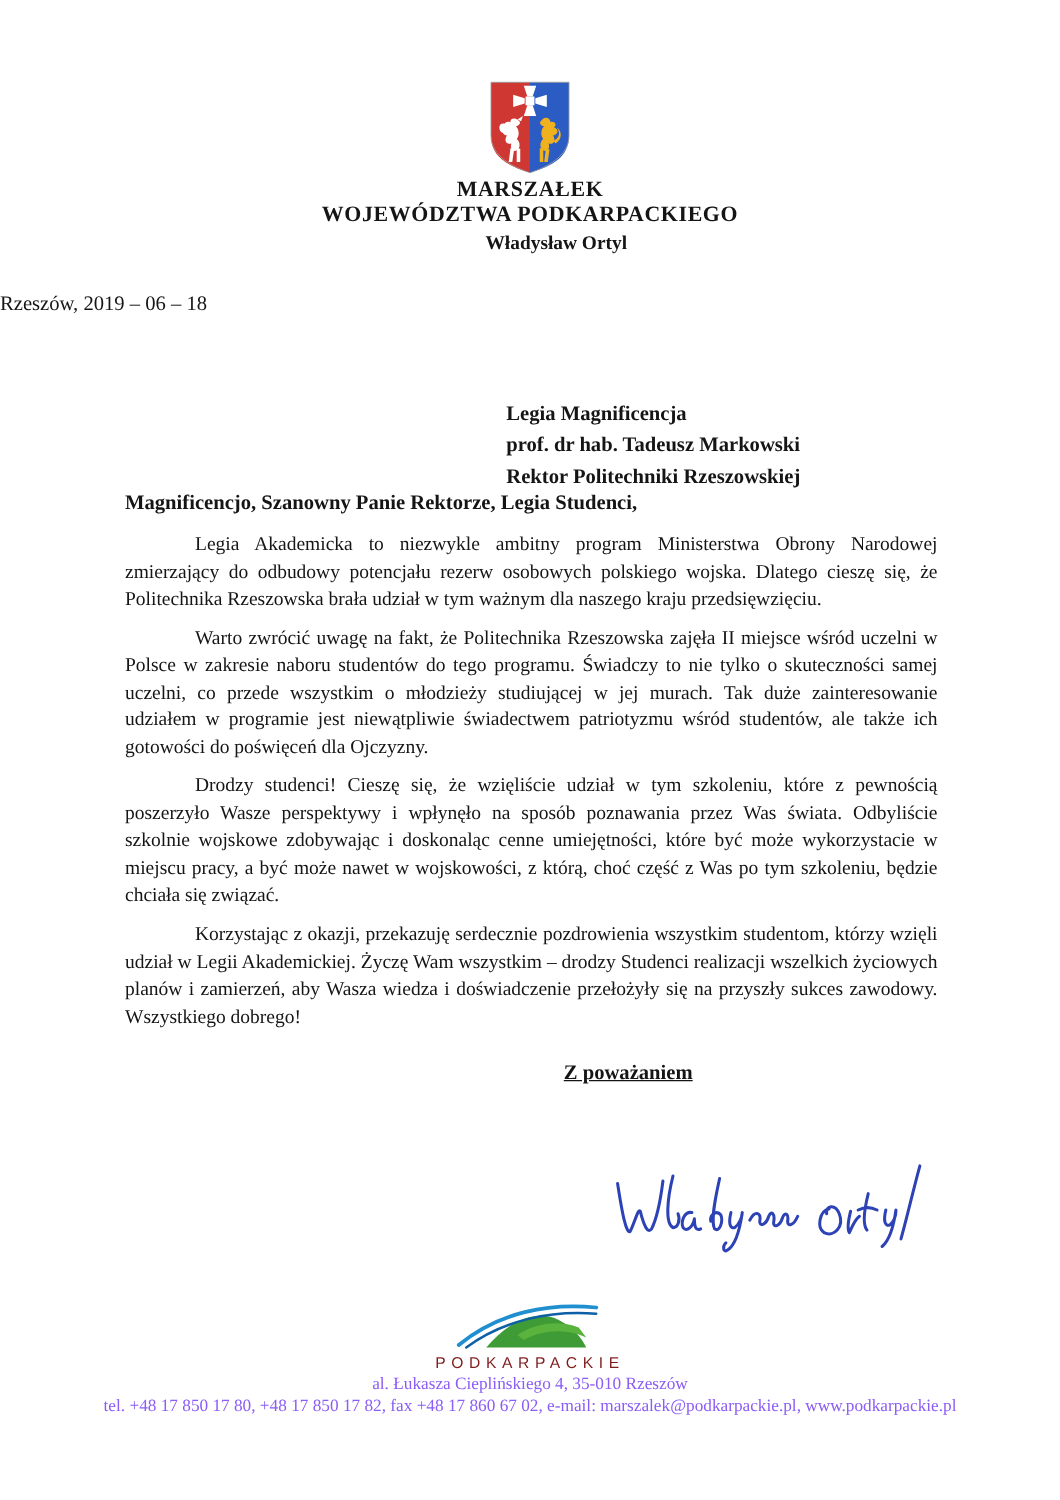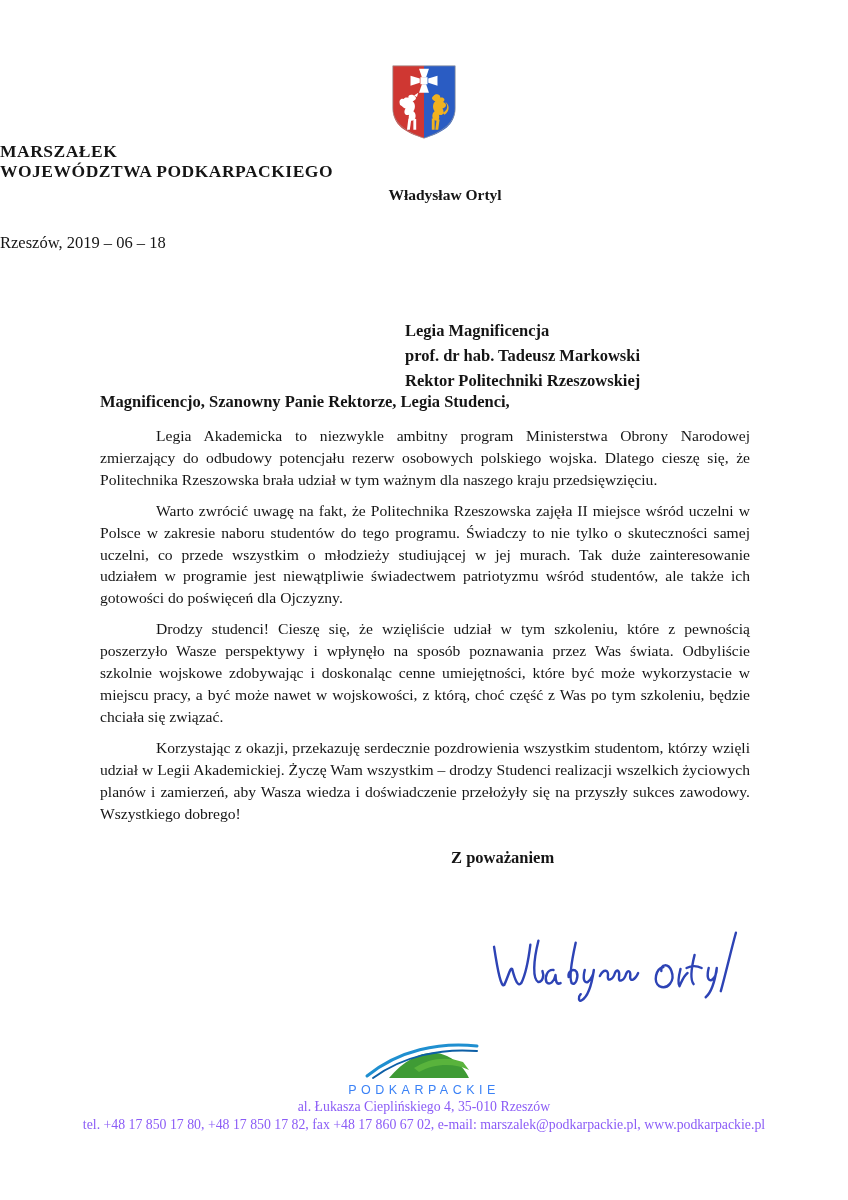--- a/index.html
+++ b/index.html
@@ -14,7 +14,7 @@
   }
   
   .crest{position:absolute;top:63px;left:388px;width:72px;height:78px;}
-  .org{position:absolute;top:141px;left:0;width:848px;
+  .org{position:absolute;top:141px;left:0;width:848px;text-align:center;
        font-weight:700;font-size:17.5px;line-height:20px;letter-spacing:.5px;}
   .person{position:absolute;top:186px;left:0;width:848px;text-align:center;
        font-weight:700;font-size:15.5px;padding-left:21px;}

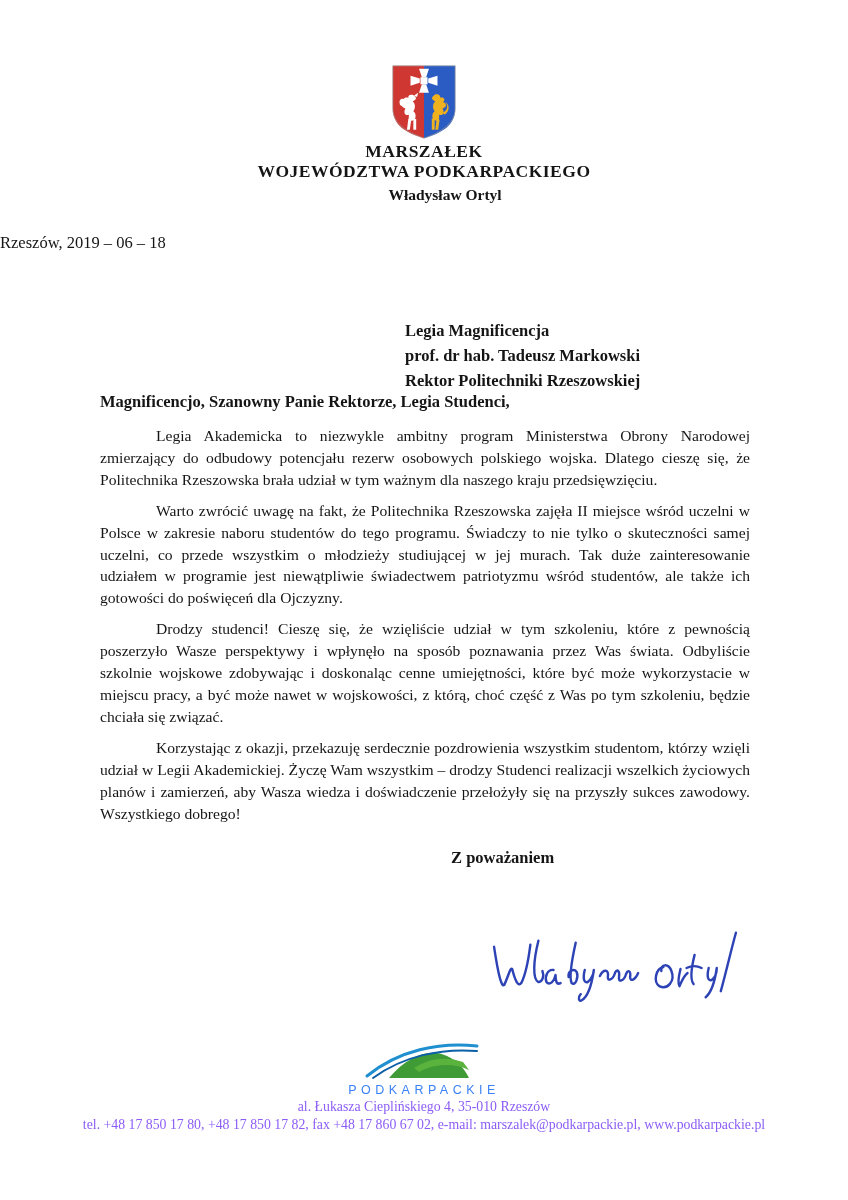--- a/index.html
+++ b/index.html
@@ -30,7 +30,7 @@
   .body p{margin:0 0 9px 0;text-align:justify;text-indent:56px;
        font-size:15.6px;line-height:21.9px;}
   
-  .closing{position:absolute;top:848px;left:451px;font-weight:700;font-size:16.5px;}
+  .closing{position:absolute;top:848px;left:451px;font-weight:700;font-size:16.5px;text-decoration:underline;}
   
   .signature{position:absolute;top:922px;left:486px;width:262px;height:96px;}
   

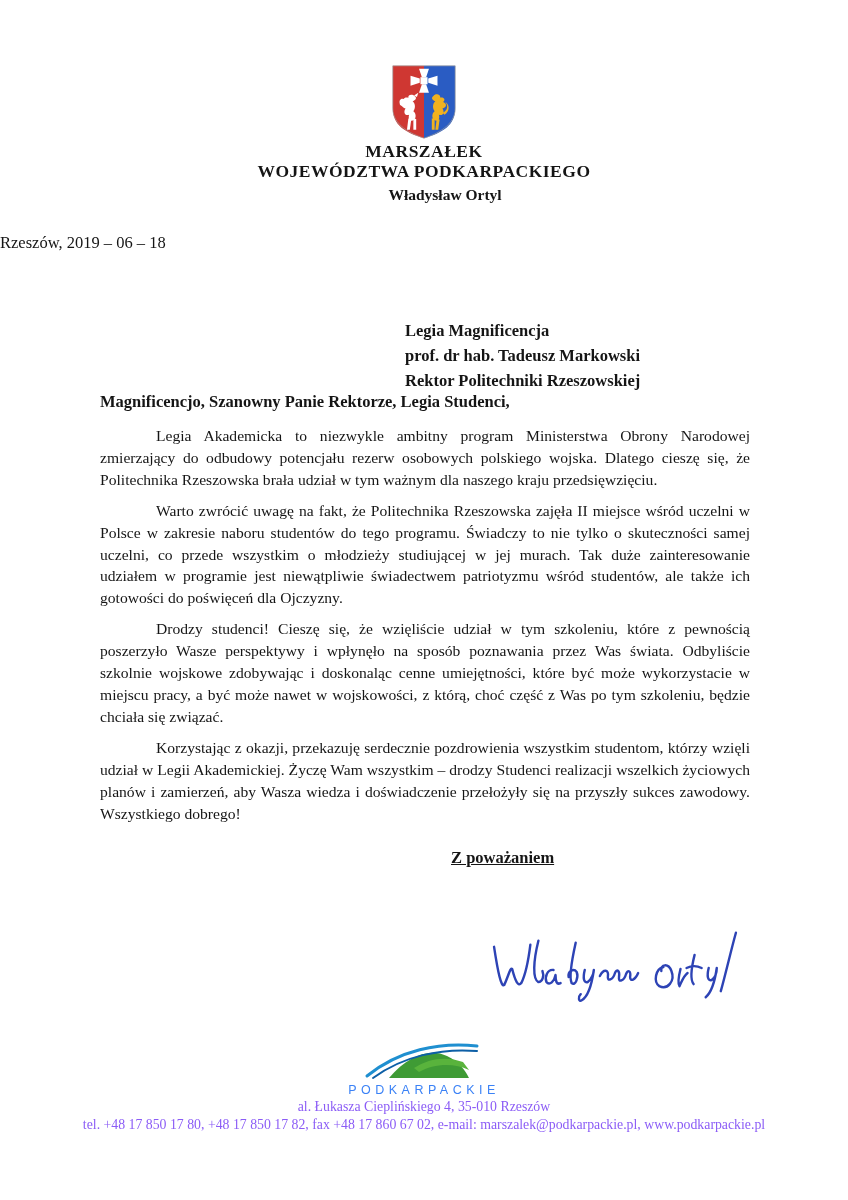--- a/index.html
+++ b/index.html
@@ -38,7 +38,7 @@
   .brand svg{display:block;margin:0 auto;}
   .brand-label{display:block;margin-top:1px;
        font-family:"Liberation Sans","DejaVu Sans",sans-serif;
-       font-size:12.5px;letter-spacing:4.5px;color:#3b82f6;font-weight:400;}
+       font-size:12.5px;letter-spacing:4.5px;color:#7f1d1d;font-weight:400;}
   
   .footer{position:absolute;top:1098px;left:0;width:848px;text-align:center;
        font-size:13.8px;line-height:17.5px;color:#8b5cf6;}

